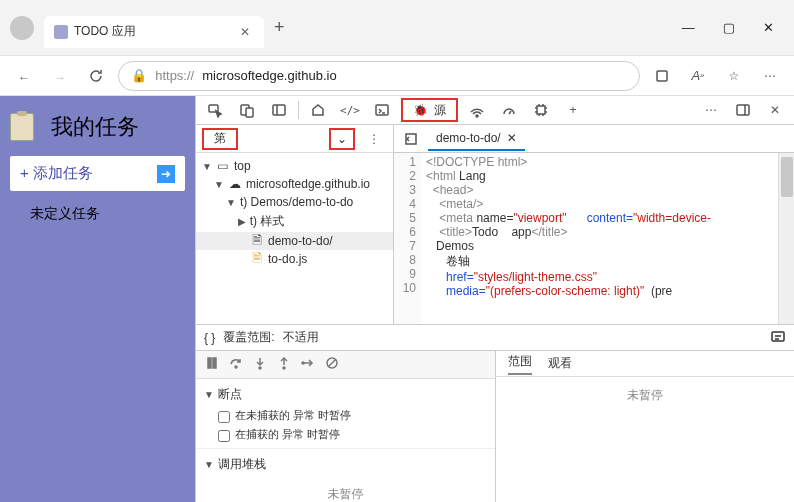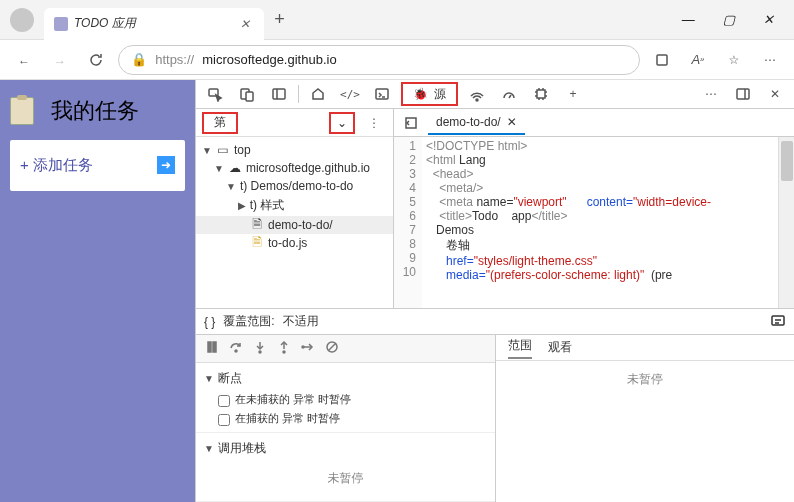--- a/index.html
+++ b/index.html
@@ -5,7 +5,7 @@
 * { margin: 0; padding: 0; box-sizing: border-box; font-family: -apple-system, "Segoe UI", sans-serif; }
 body { width: 794px; height: 502px; background: #fff; overflow: hidden; font-size: 12px; color: #333; }
 
-.titlebar { height: 40px; display: flex; align-items: center; background: #f3f3f3; border-bottom: 1px solid #e0e0e0; font-style: italic; }
+.titlebar { height: 56px; display: flex; align-items: center; background: #f3f3f3; border-bottom: 1px solid #e0e0e0; }
 .avatar { width: 24px; height: 24px; background: #c8c8c8; border-radius: 50%; margin: 0 10px; }
 .tab { height: 32px; background: #fff; border-radius: 6px 6px 0 0; display: flex; align-items: center; padding: 0 10px; margin-top: 8px; min-width: 220px; }
 .tab-icon { width: 14px; height: 14px; background: #a3a3d1; border-radius: 2px; margin-right: 6px; }

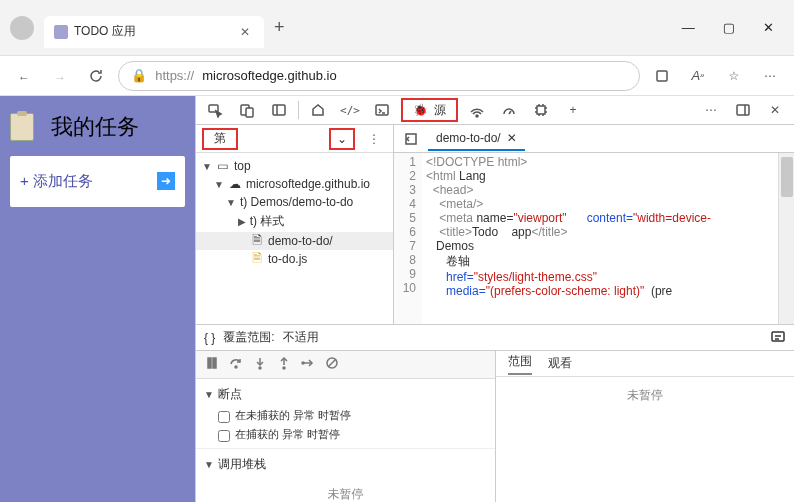--- a/index.html
+++ b/index.html
@@ -25,7 +25,7 @@
 .app-title { display: flex; align-items: center; gap: 17px; font-size: 22px; color: #000; font-weight: 400; margin: 6px 0 14px; }
 .clipboard { width: 24px; height: 28px; background: #e8ddc0; border: 1px solid #9a8; border-radius: 2px; position: relative; }
 .clipboard::before { content:""; position:absolute; top:-3px; left:6px; width:10px; height:5px; background:#c8b890; border-radius:2px; }
-.addtask { background: #fff; color: #4a4fa8; padding: 16px 10px; display: flex; justify-content: space-between; font-size: 15px; border-radius: 2px; margin-bottom: 14px; }
+.addtask { background: #fff; color: #4a4fa8; padding: 8px 10px; display: flex; align-items: center; justify-content: space-between; font-size: 15px; border-radius: 2px; margin-bottom: 14px; }
 .addtask-arrow { width: 18px; height: 18px; background: #3399ff; color: #fff; display: flex; align-items: center; justify-content: center; font-size: 12px; }
 .undef { font-size: 14px; color: #000; padding-left: 20px; }
 

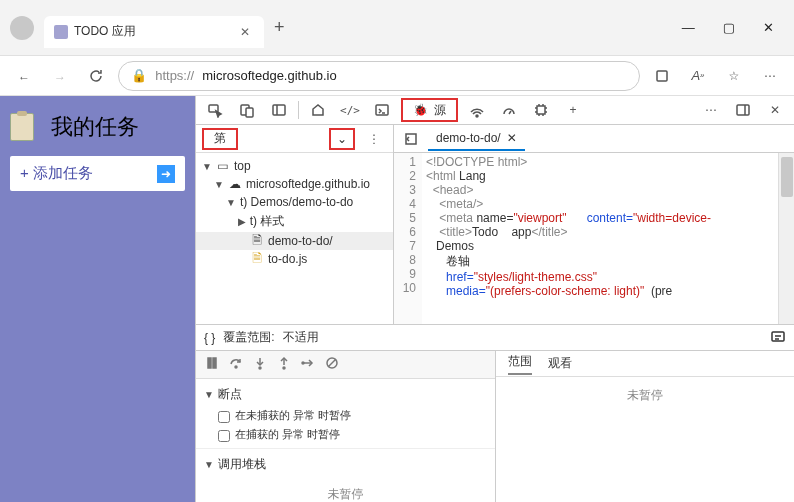--- a/index.html
+++ b/index.html
@@ -128,6 +128,7 @@
       <span>+ 添加任务</span>
       <span class="addtask-arrow">➜</span>
     </div>
+    <div class="undef">未定义任务</div>
   </div>
 
   <div class="devtools">

